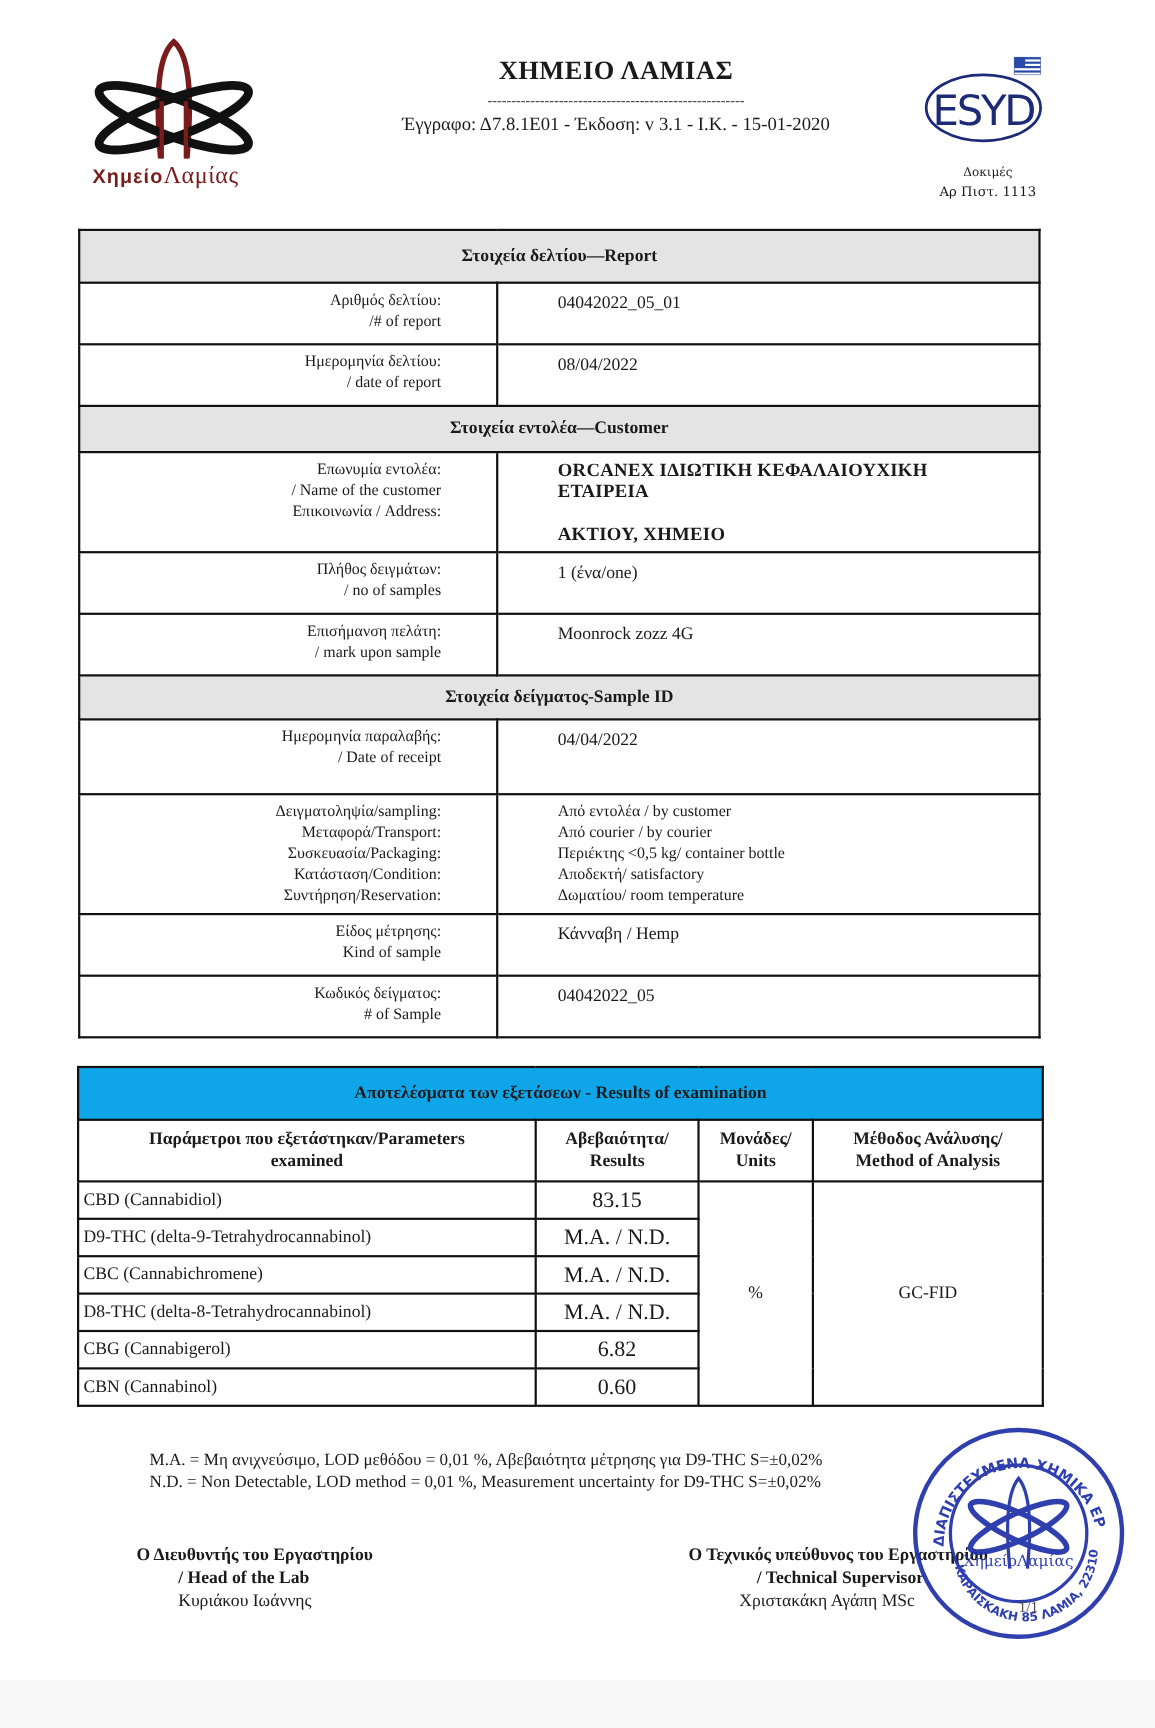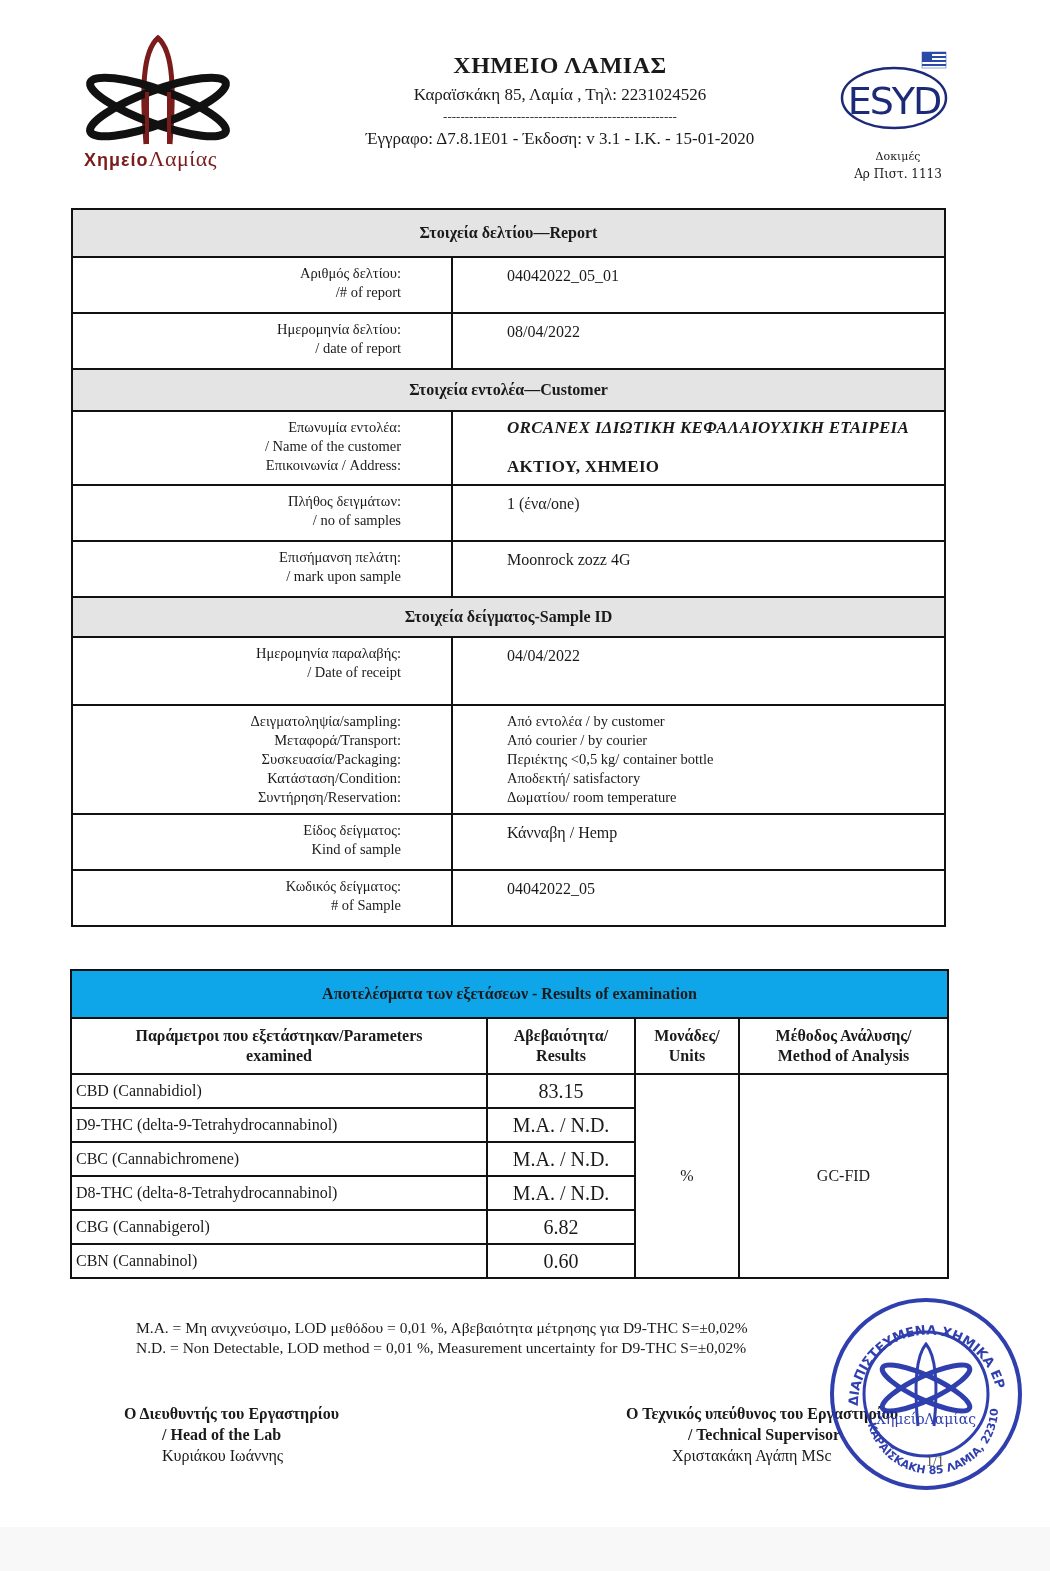--- a/index.html
+++ b/index.html
@@ -83,7 +83,6 @@
 
 <div class="hdr">
   <div class="lab-name">ΧΗΜΕΙΟ ΛΑΜΙΑΣ</div>
-  <div class="lab-addr">Καραϊσκάκη 85, Λαμία , Τηλ: 2231024526</div>
   <div class="sep">------------------------------------------------------</div>
   <div class="doc-code">Έγγραφο: Δ7.8.1Ε01 - Έκδοση: v 3.1 - I.K. - 15-01-2020</div>
 </div>

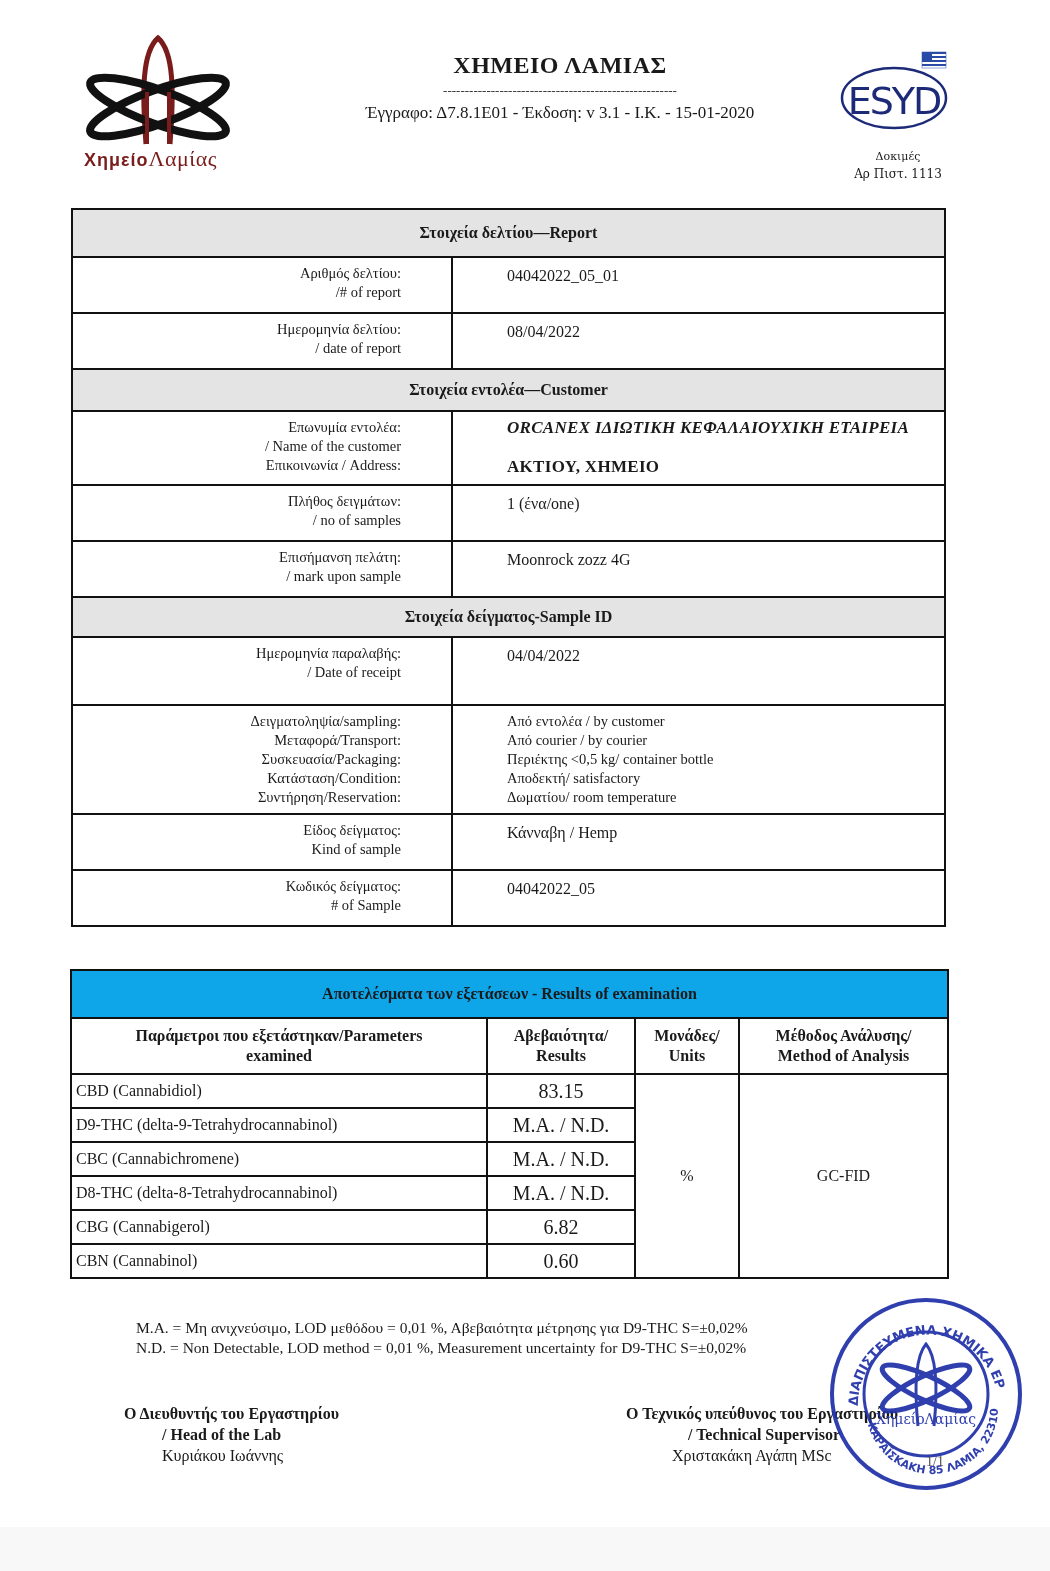--- a/index.html
+++ b/index.html
@@ -37,7 +37,7 @@
   .main-table td.val { padding: 8px 20px 6px 54px; line-height: 19px; font-size: 16px; }
   .main-table td.val.bold { font-weight: 700; font-size: 17px; letter-spacing: 0.3px; padding-top: 6px; }
   .main-table td.val.small { font-size: 14.5px; line-height: 19px; padding-top: 6px; }
-  .cust-name { display: block; font-style: italic; }
+  .cust-name { display: block; }
   .cust-addr { display: block; margin-top: 20px; }
 
   

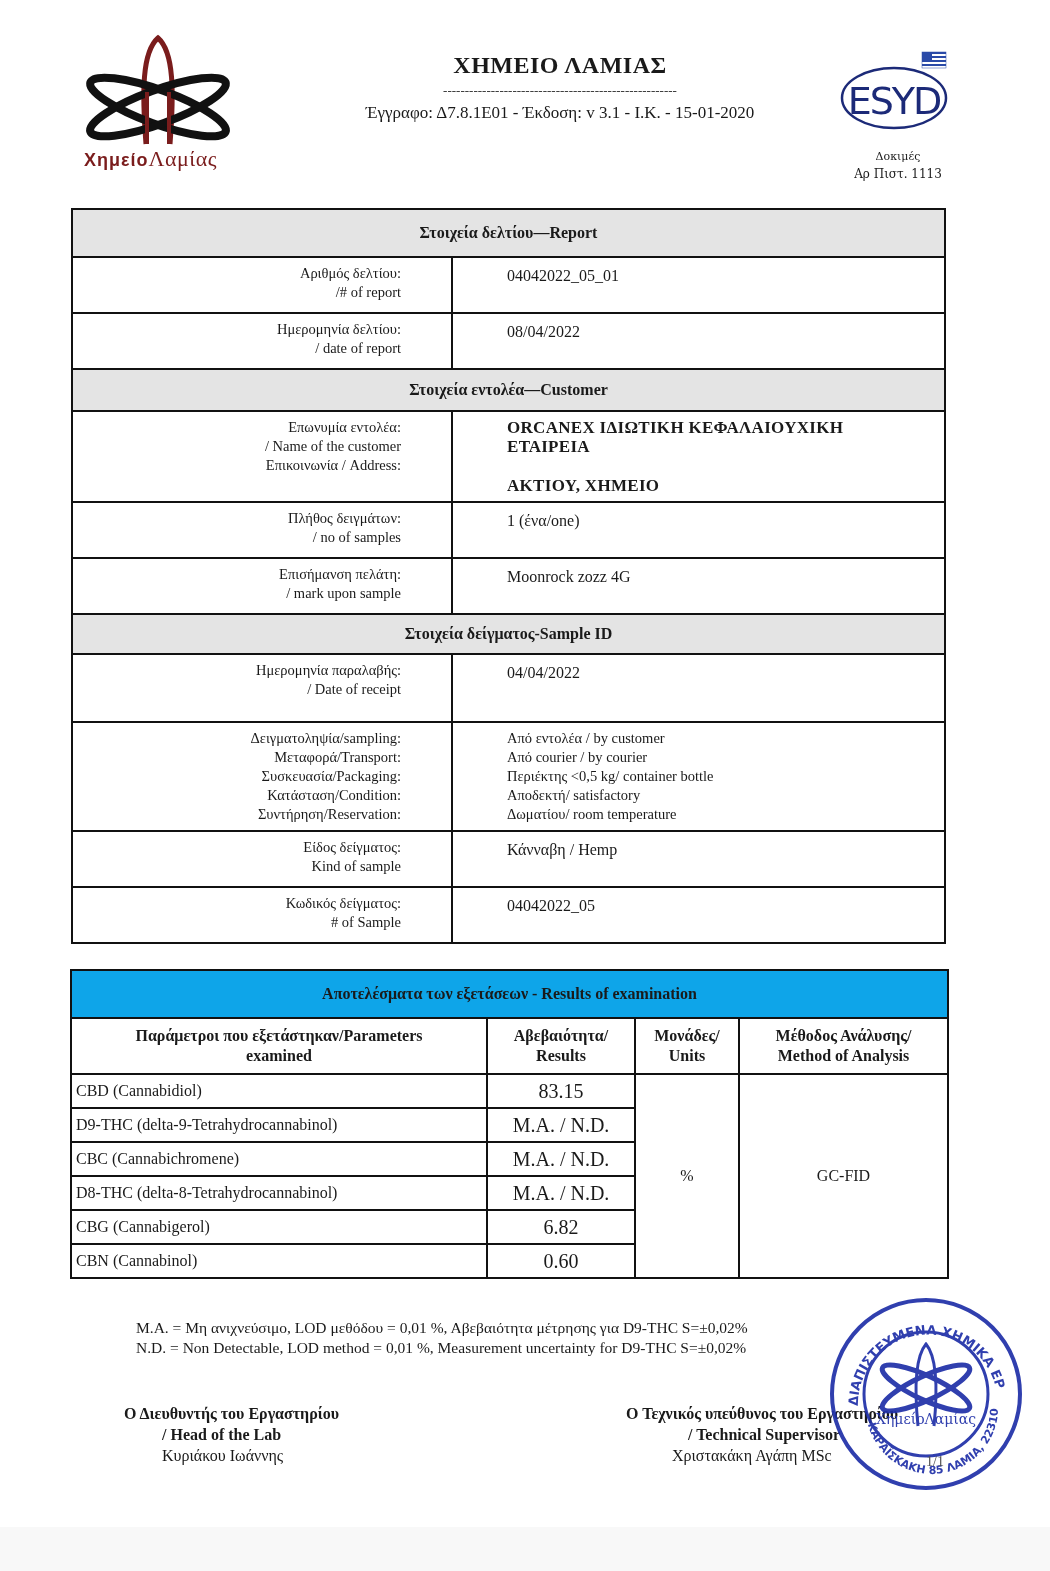--- a/index.html
+++ b/index.html
@@ -179,7 +179,7 @@
   </tr>
   <tr style="height:56px">
     <td class="lbl">
-          <div>Είδος δείγματος:</div>
+          <div>Είδος μέτρησης:</div>
           <div>Kind of sample</div>
         </td>
     <td class="val">Κάνναβη / Hemp</td>

